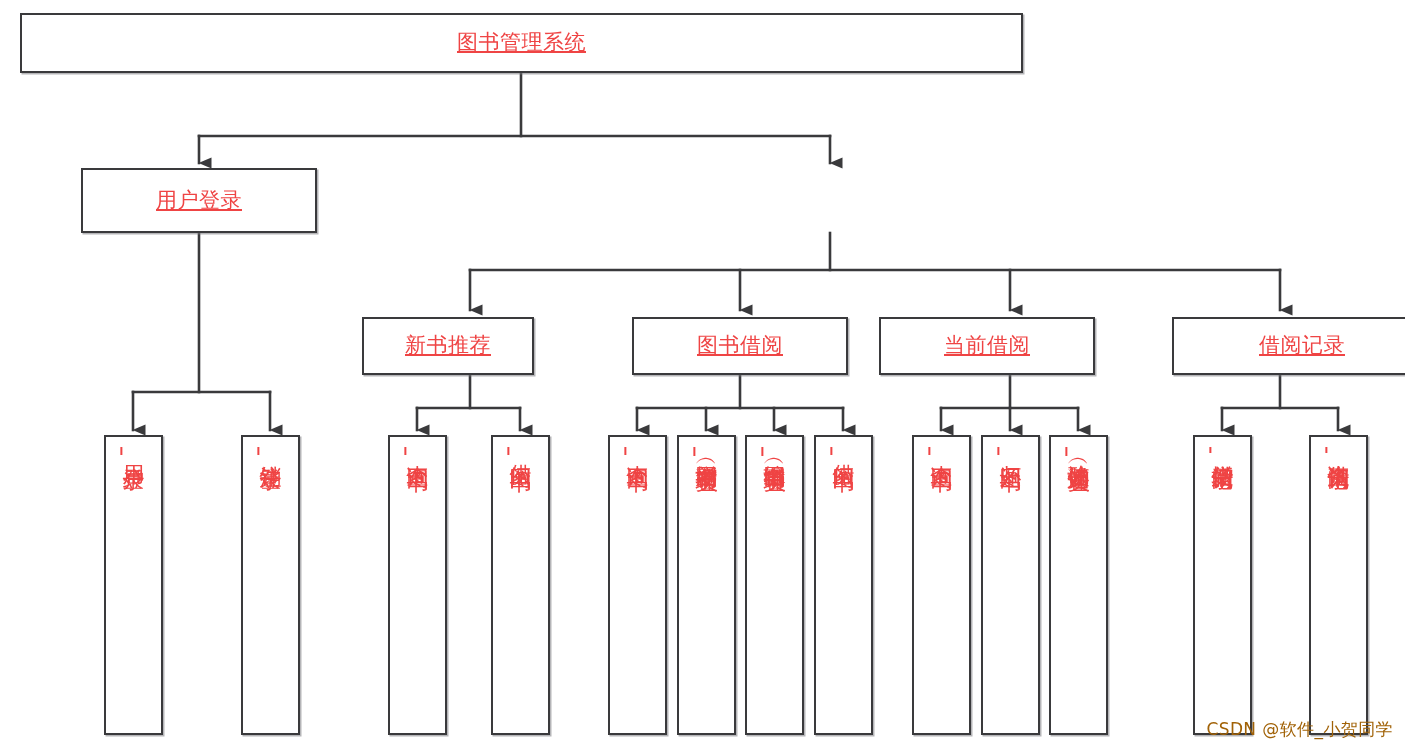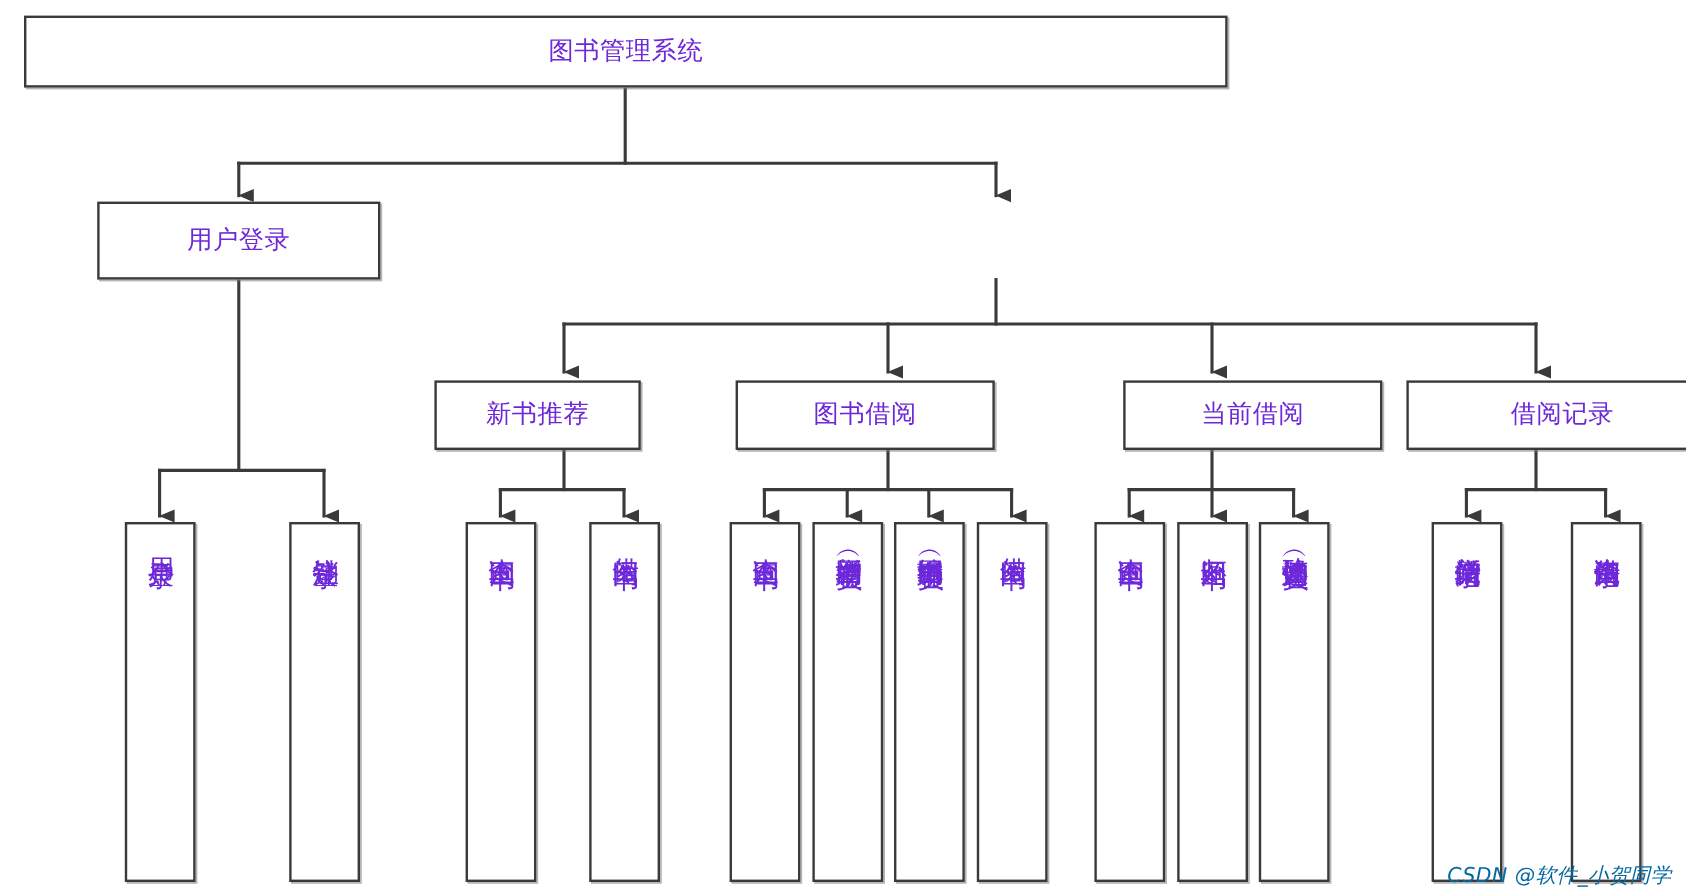--- a/index.html
+++ b/index.html
@@ -37,7 +37,8 @@
     line-height:1.22;
     letter-spacing:0.5px;
     white-space:pre;
-    color:#6d28d9;
+    color:#ef4444;
+    text-decoration:underline;
   }
   
   .node.h .lbl{

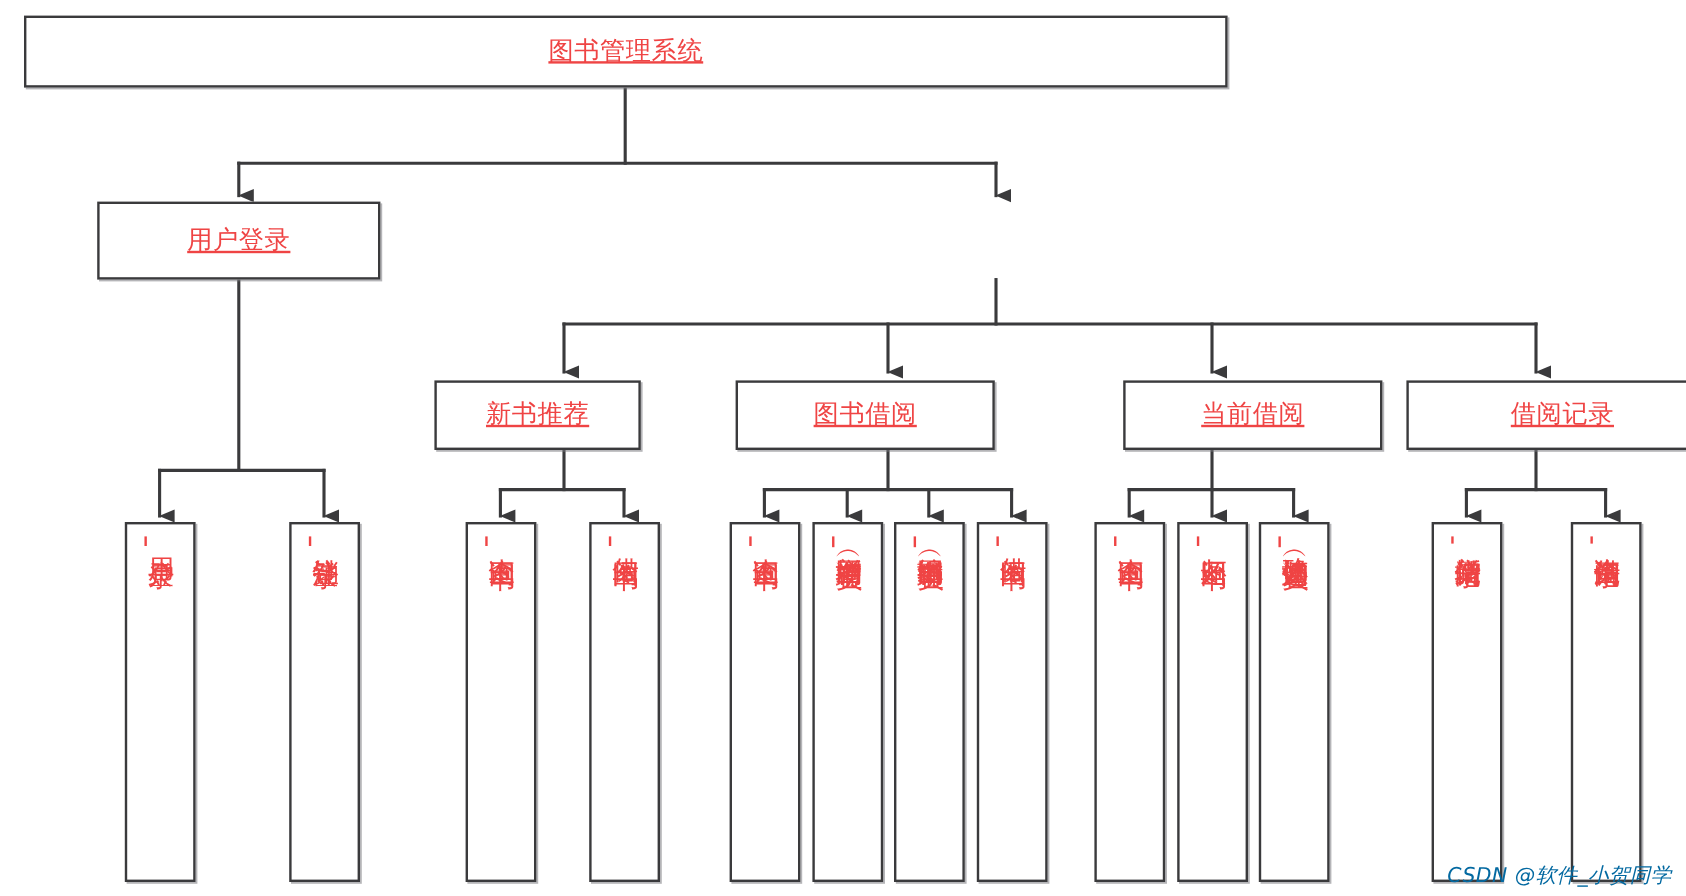--- a/index.html
+++ b/index.html
@@ -146,7 +146,7 @@
     <span class="lbl">新书推荐</span>
   </div>
 
-  <div class="node h" style="left:613px;top:317px;width:216px;height:58px;">
+  <div class="node h" style="left:632px;top:317px;width:216px;height:58px;">
     <span class="lbl">图书借阅</span>
   </div>
 

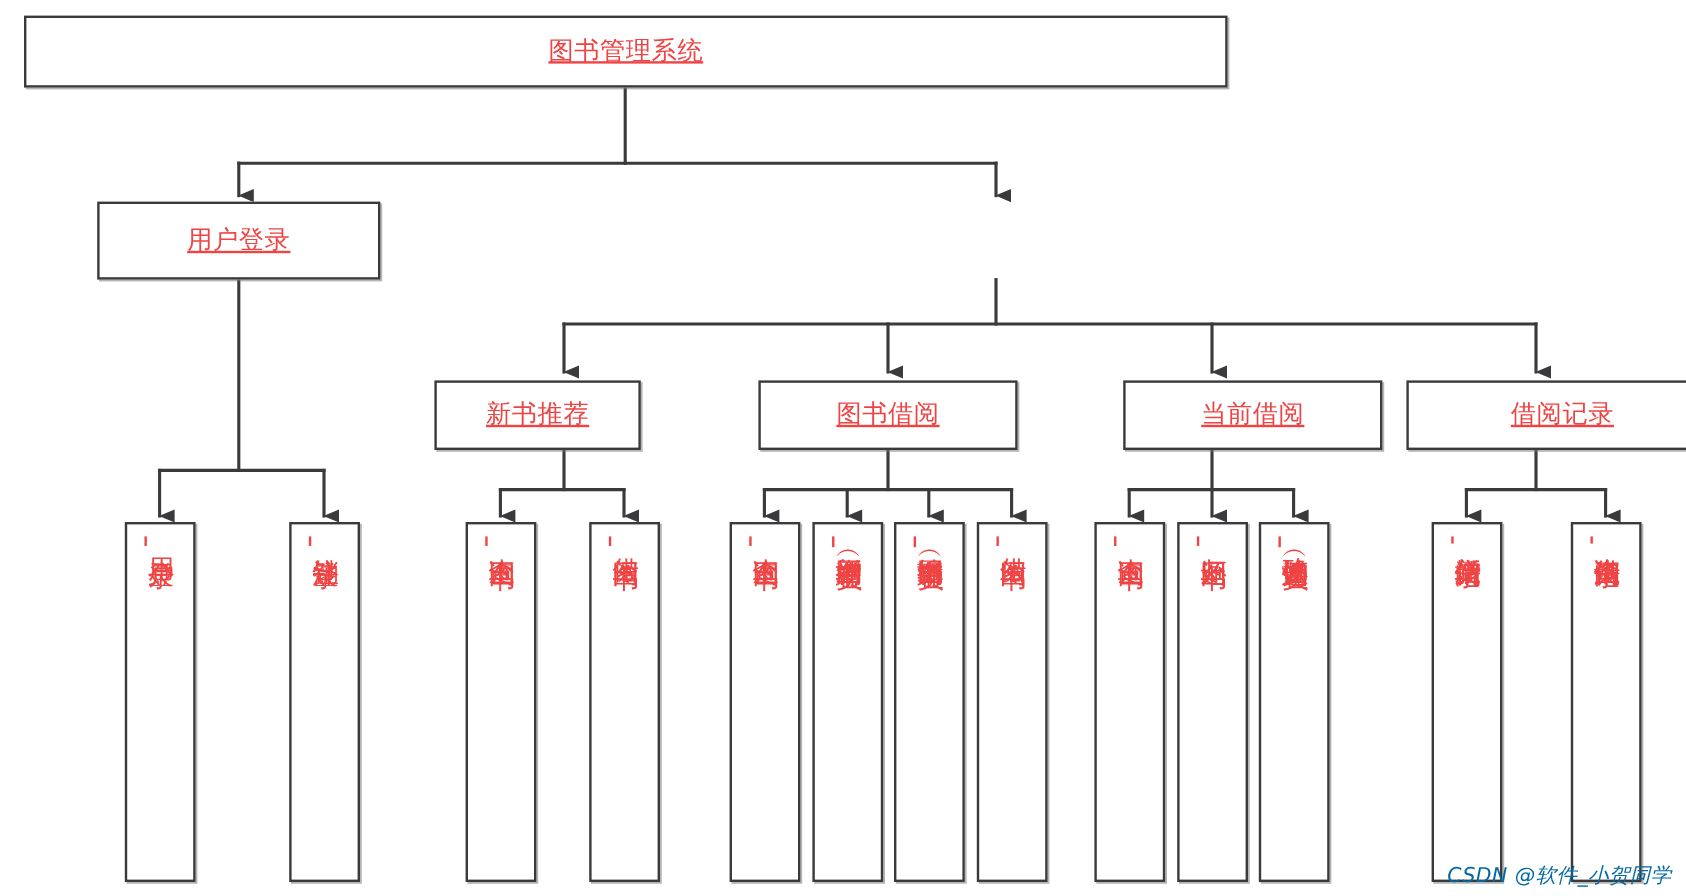--- a/index.html
+++ b/index.html
@@ -150,7 +150,7 @@
     <span class="lbl">图书借阅</span>
   </div>
 
-  <div class="node h" style="left:936px;top:317px;width:216px;height:58px;">
+  <div class="node h" style="left:879px;top:317px;width:216px;height:58px;">
     <span class="lbl">当前借阅</span>
   </div>
 

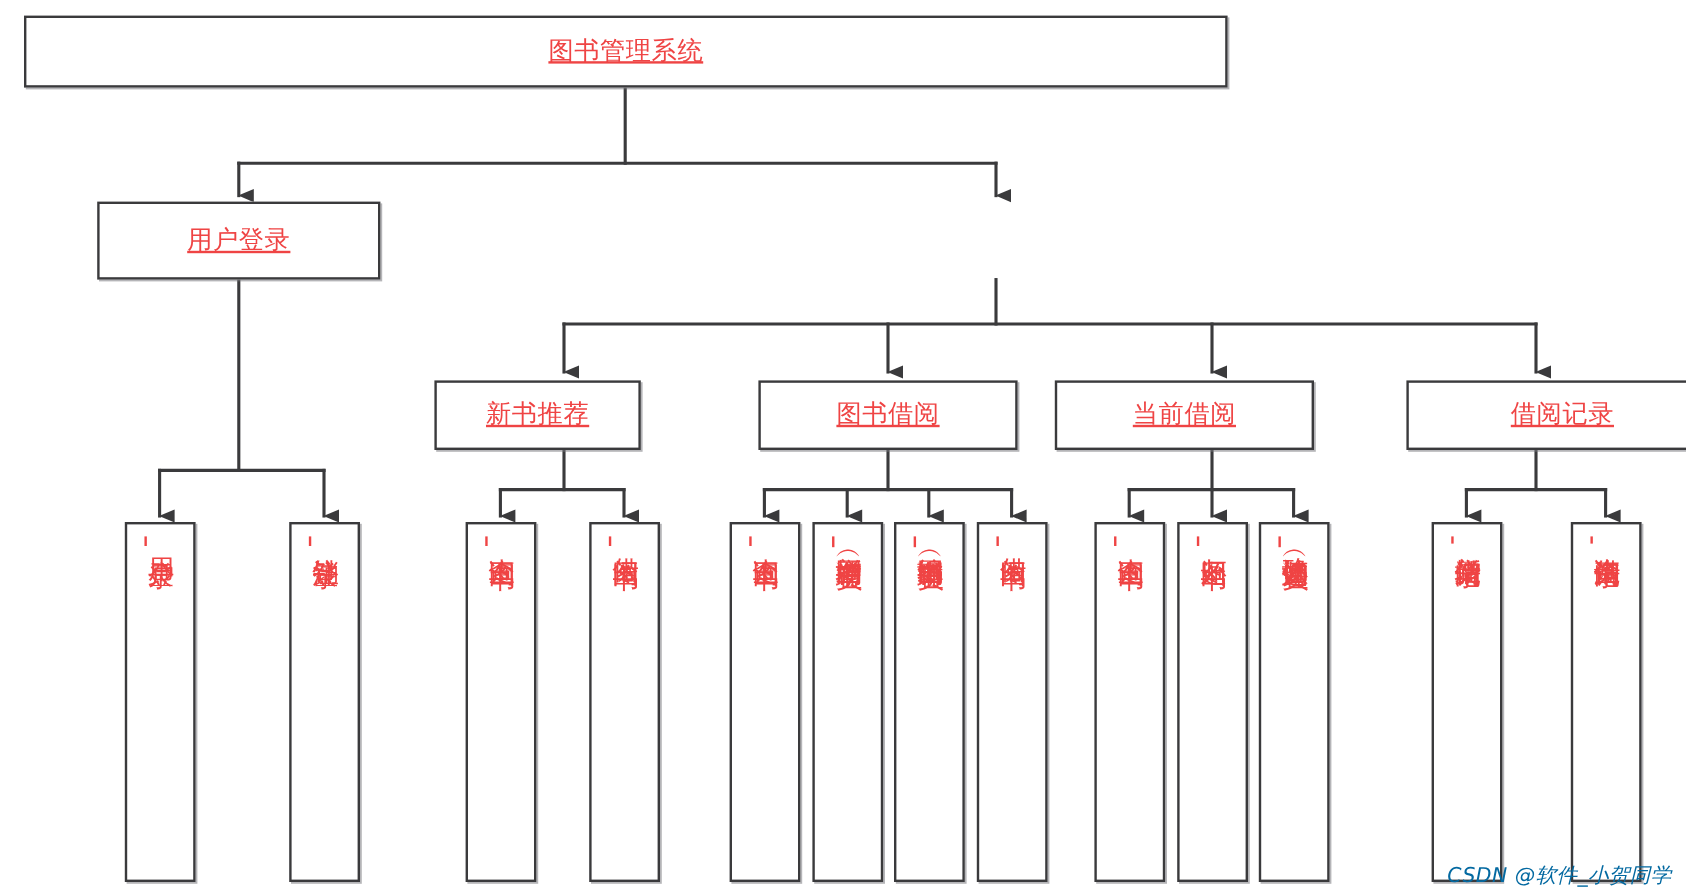--- a/index.html
+++ b/index.html
@@ -69,11 +69,10 @@
     position:absolute;
     right:12px;bottom:6px;
     font-size:17px;
-    color:#0369a1;
+    color:#a16207;
     letter-spacing:0.4px;
     z-index:5;
     white-space:nowrap;
-    font-style:italic;
   }
 </style>
 </head>

